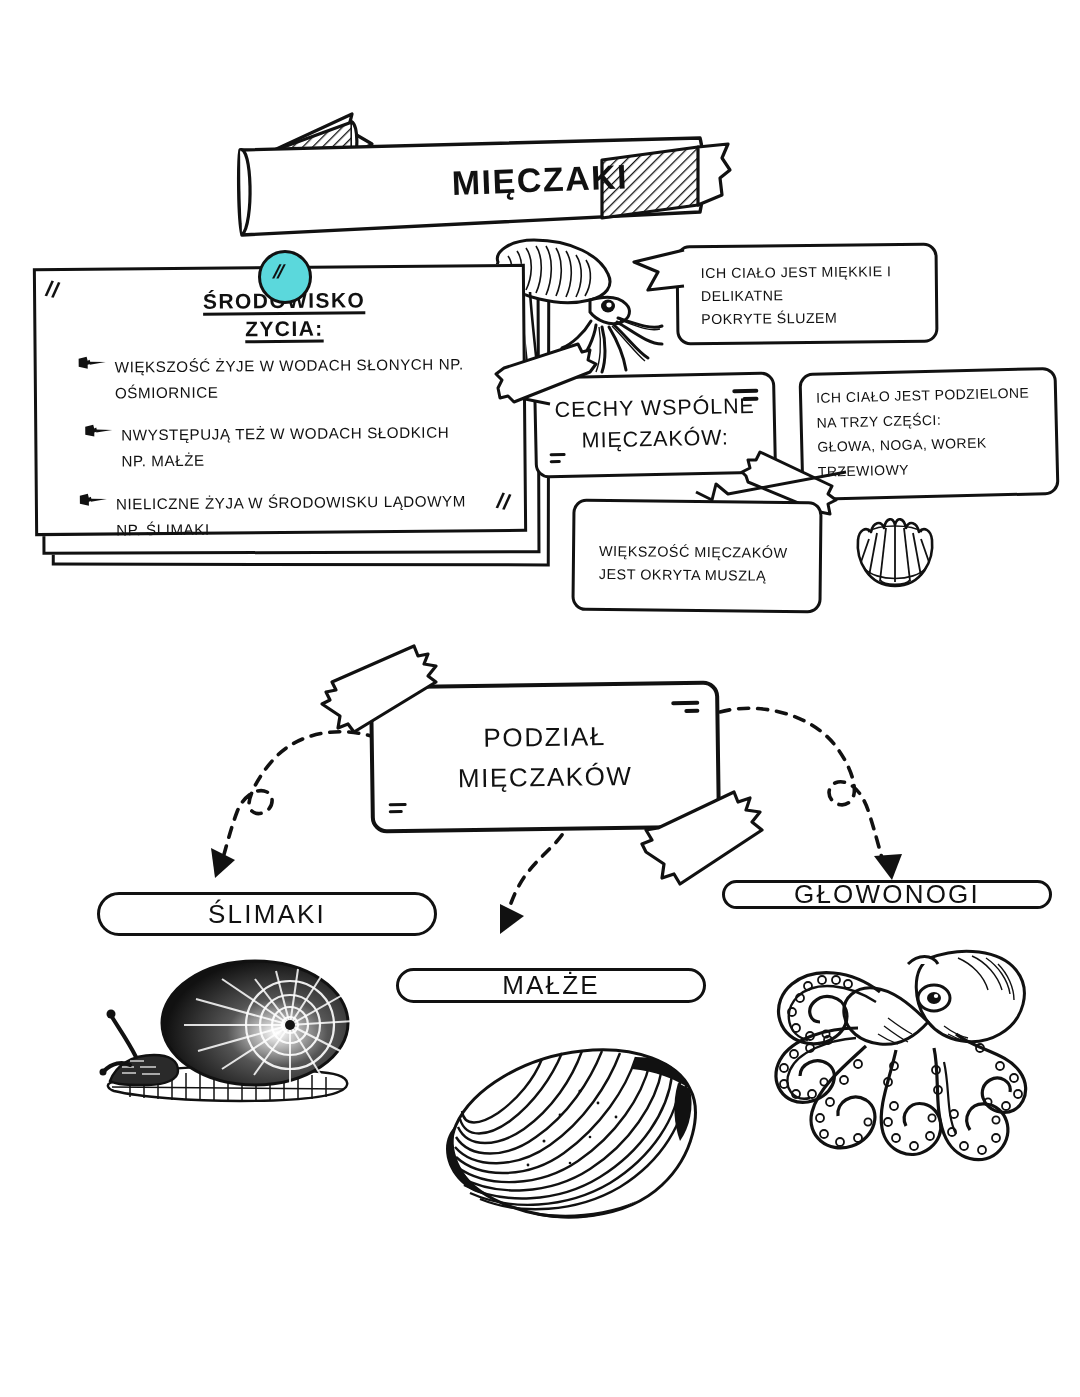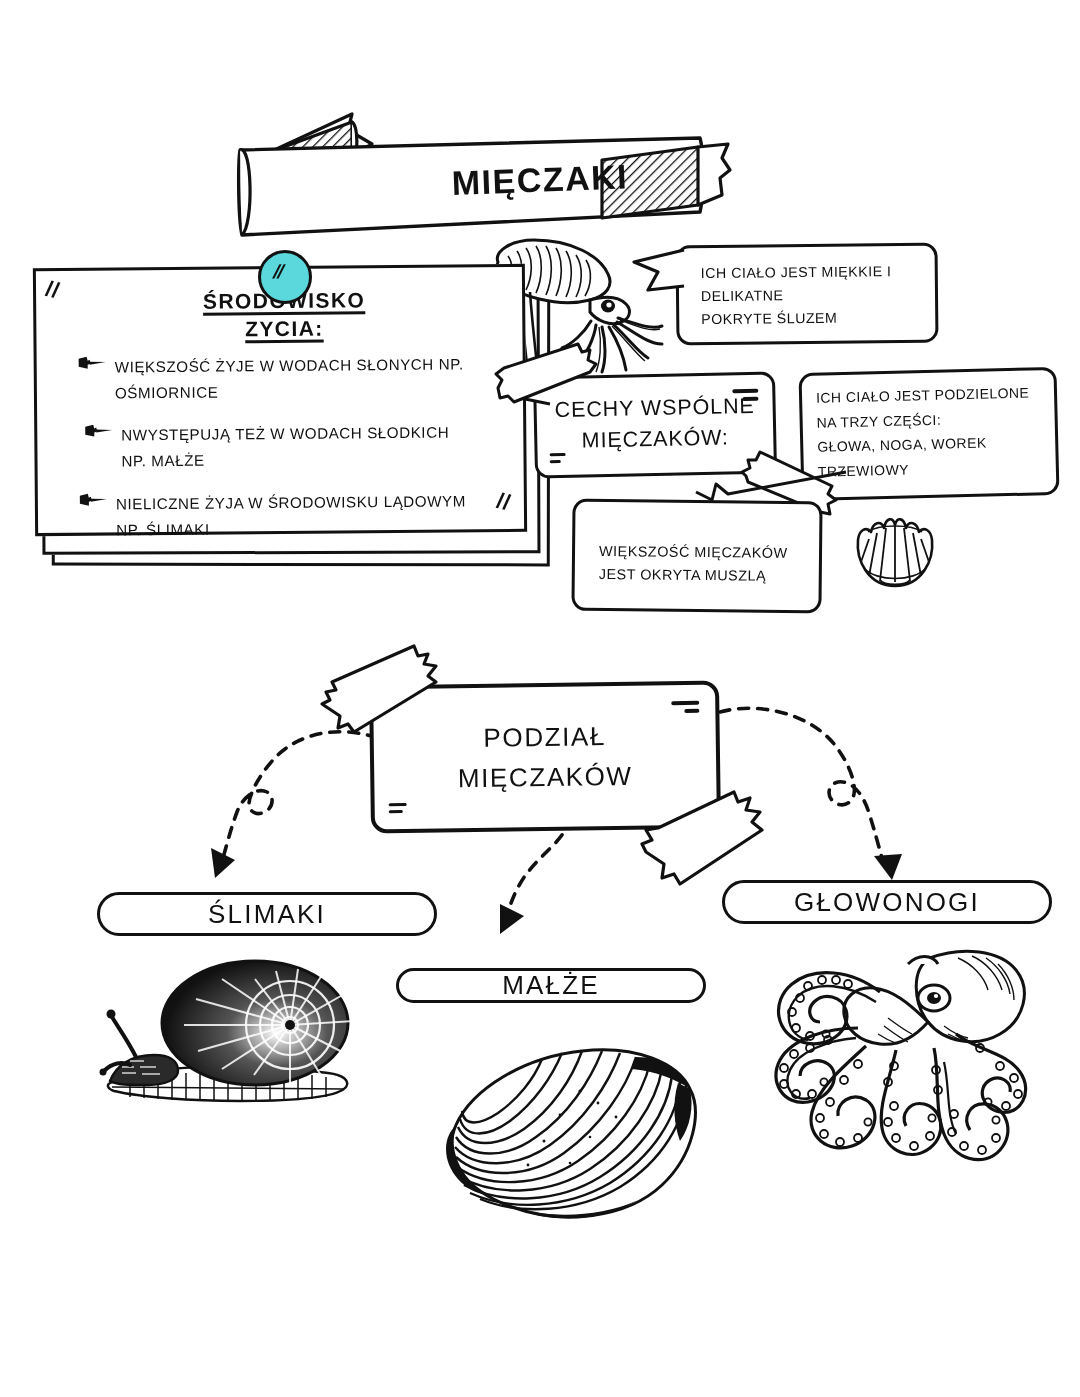--- a/index.html
+++ b/index.html
@@ -123,7 +123,7 @@
   .pill span{font-size:26px;letter-spacing:2.2px;text-align:center;}
   #pill-slimaki{left:97px;top:892px;width:340px;height:44px;}
   #pill-malze{left:396px;top:968px;width:310px;height:35px;}
-  #pill-glowonogi{left:722px;top:880px;width:330px;height:44px;}
+  #pill-glowonogi{left:722px;top:880px;width:330px;height:29px;}
 
   
   .illus{position:absolute;}

